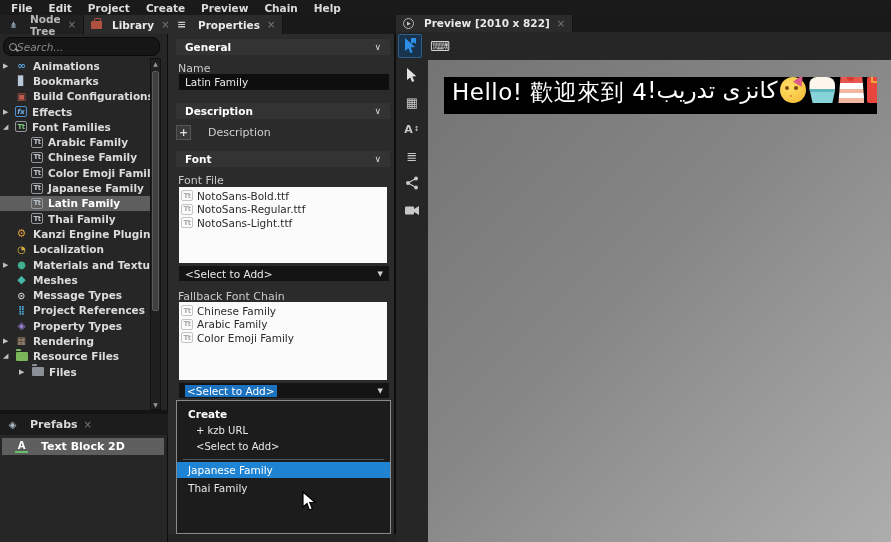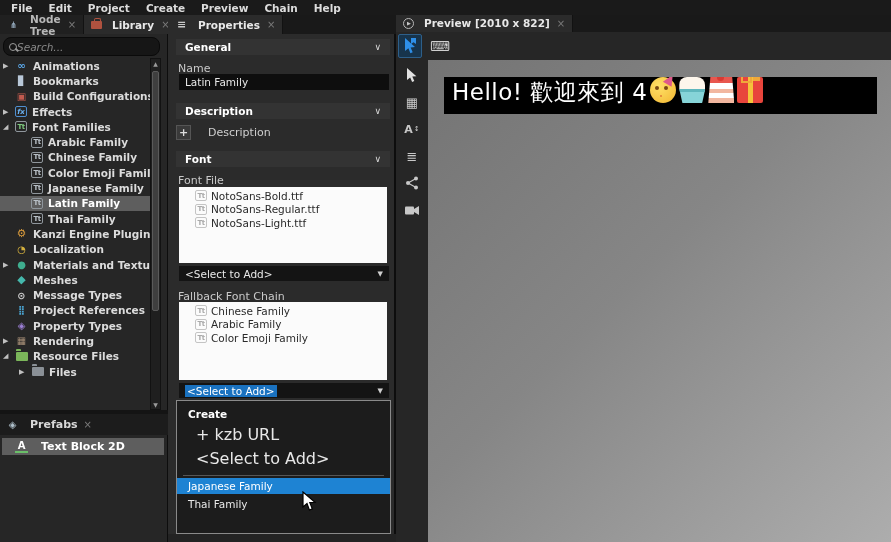--- a/index.html
+++ b/index.html
@@ -434,6 +434,7 @@
   <div id="pv-area">
     <div id="pv-textblock">
       <span class="txt">Hello! 歡迎來到 4 </span>
+      <span class="txt" dir="rtl">كانزى تدريب!</span>
       <span class="emo emo-party"></span>
       <span class="emo emo-cupcake"></span>
       <span class="emo emo-cake"></span>

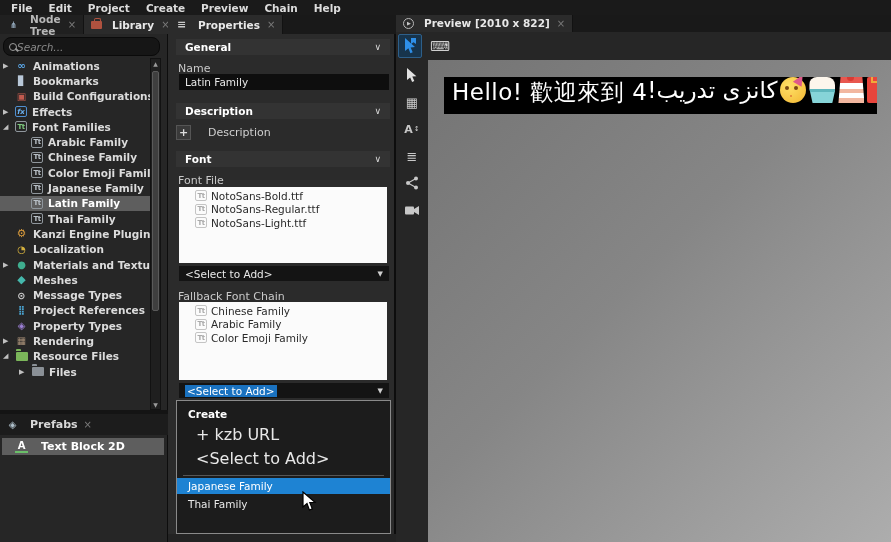--- a/index.html
+++ b/index.html
@@ -87,7 +87,7 @@
   .flabel{position:absolute;left:10px;color:#c9c9c9;font-size:11px}
   .dinput{position:absolute;left:11px;width:210px;height:16px;background:#0e0e0e;border:none;outline:none;color:#e8e8e8;font-size:10.5px;padding:0 6px;font-family:inherit}
   .listbox{position:absolute;left:11px;width:208px;background:#fbfbfb;padding-top:2px}
-  .lbi{display:flex;align-items:center;height:13.5px;padding-left:16px;color:#2a2a2a;font-size:10.5px}
+  .lbi{display:flex;align-items:center;height:13.5px;padding-left:2px;color:#2a2a2a;font-size:10.5px}
   .lbi .ic{margin-right:4px}
   .selrow{position:absolute;left:11px;width:210px;height:15px;background:#141414;display:flex;align-items:center;padding:0 6px;color:#e8e8e8;font-size:10.5px}
   .selrow .dchev{margin-left:auto;color:#d0d0d0;font-size:7px}

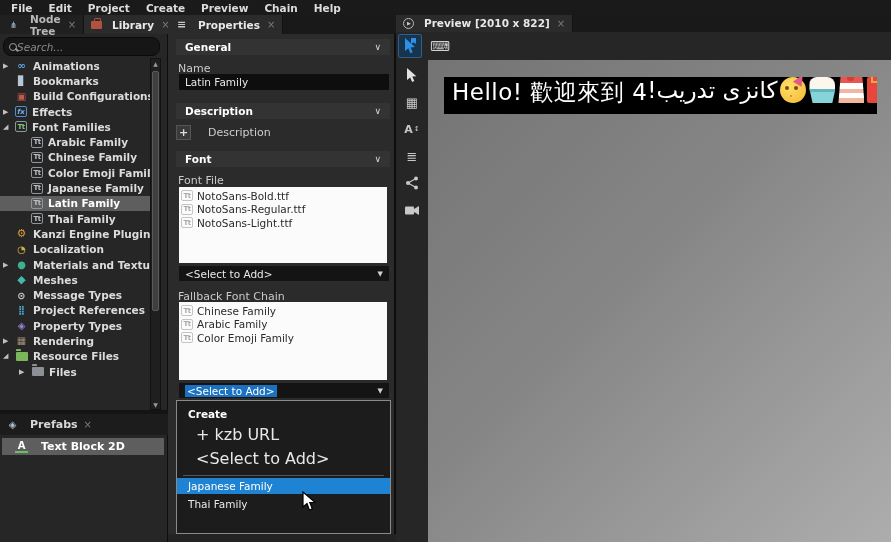--- a/index.html
+++ b/index.html
@@ -96,7 +96,7 @@
   
   #dropdown{position:absolute;left:8px;width:215px;height:134px;background:#1c1c1c;border:1px solid #8a8a8a;z-index:20}
   #dropdown .dhdr{font-weight:bold;color:#fff;padding:7px 0 0 11px;font-size:10.5px}
-  #dropdown .ditem{color:#e8e8e8;padding:5px 0 0 19px;font-size:16px}
+  #dropdown .ditem{color:#e8e8e8;padding:5px 0 0 19px;font-size:10px}
   #dropdown .dsep{height:1px;background:#555;margin:7px 6px 0 6px}
   #dropdown .dopt{height:16px;display:flex;align-items:center;padding-left:11px;color:#e8e8e8;margin-top:2px;font-size:10.5px}
   #dropdown .dopt.hl{background:#1e83d3;color:#fff}

